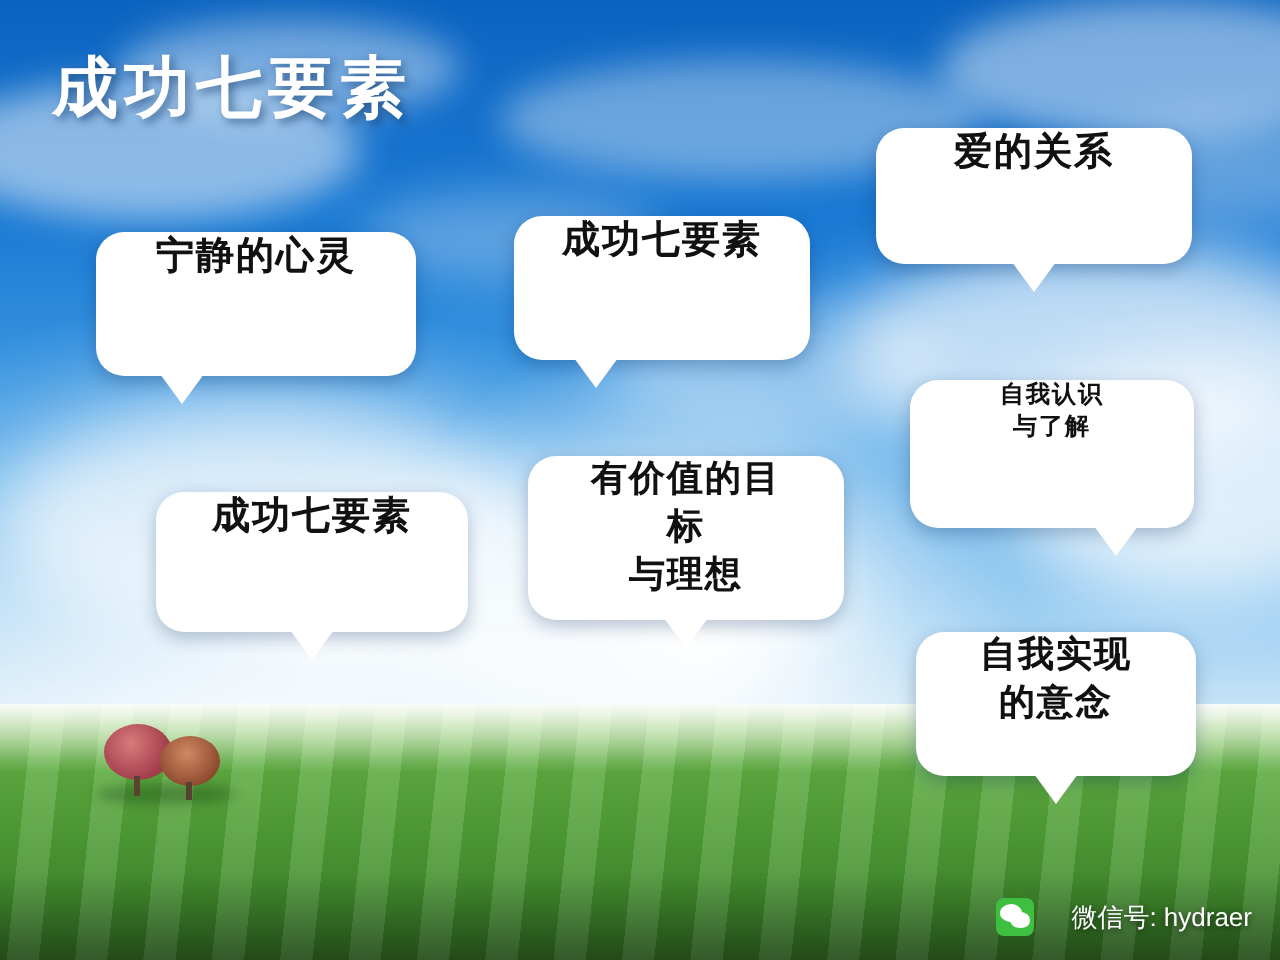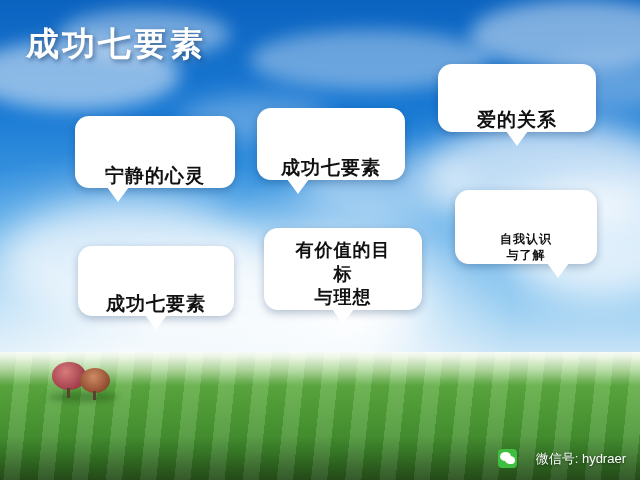--- a/index.html
+++ b/index.html
@@ -132,7 +132,7 @@
     color: #111111;
     font-weight: bold;
     display: flex;
-    align-items: flex-end;
+    align-items: flex-start;
     justify-content: center;
     text-align: center;
     line-height: 1.32;

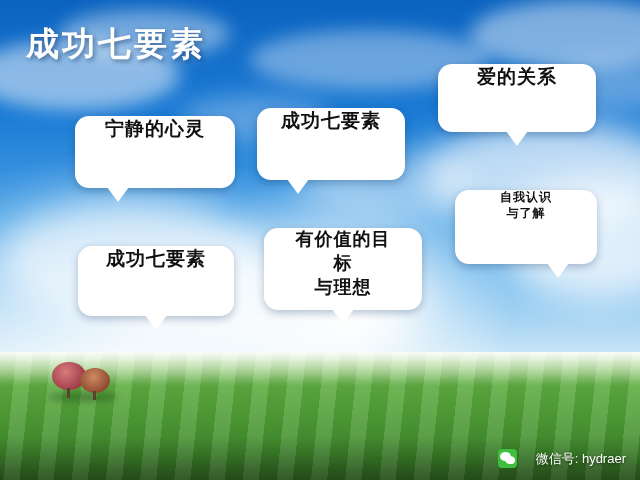--- a/index.html
+++ b/index.html
@@ -155,7 +155,7 @@
   .tail-right::after { right: 20%; }
 
   
-  #b-peace     { left: 48px;  top: 116px; width: 160px; height: 72px;  font-size: 19px; margin-left: 27px; }
+  #b-peace     { left: 48px;  top: 116px; width: 160px; height: 72px;  font-size: 19px; }
   #b-health    { left: 257px; top: 108px; width: 148px; height: 72px;  font-size: 19px; }
   #b-love      { left: 438px; top: 64px;  width: 158px; height: 68px;  font-size: 19px; }
   #b-selfknow  { left: 455px; top: 190px; width: 142px; height: 74px;  font-size: 12px; }

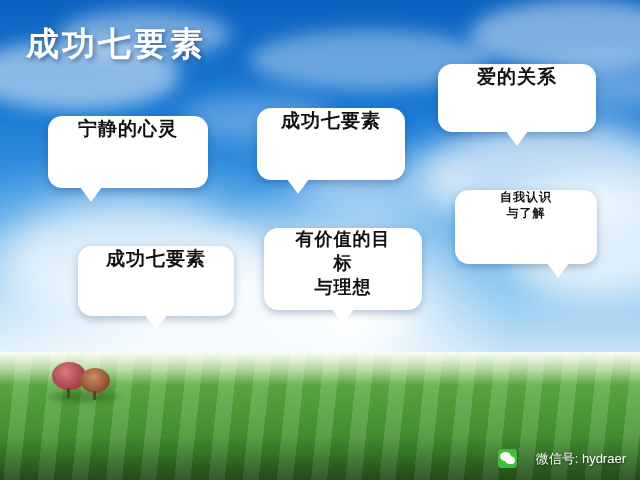--- a/index.html
+++ b/index.html
@@ -248,6 +248,10 @@
   <div class="bubble tail-mid" id="b-wealth">
     <span class="txt">成功七要素</span>
   </div>
+  <div class="bubble tail-mid" id="b-selfreal">
+    <span class="txt">自我实现
+的意念</span>
+  </div>
 
   <div class="wm">
     <span class="wm-icon">

